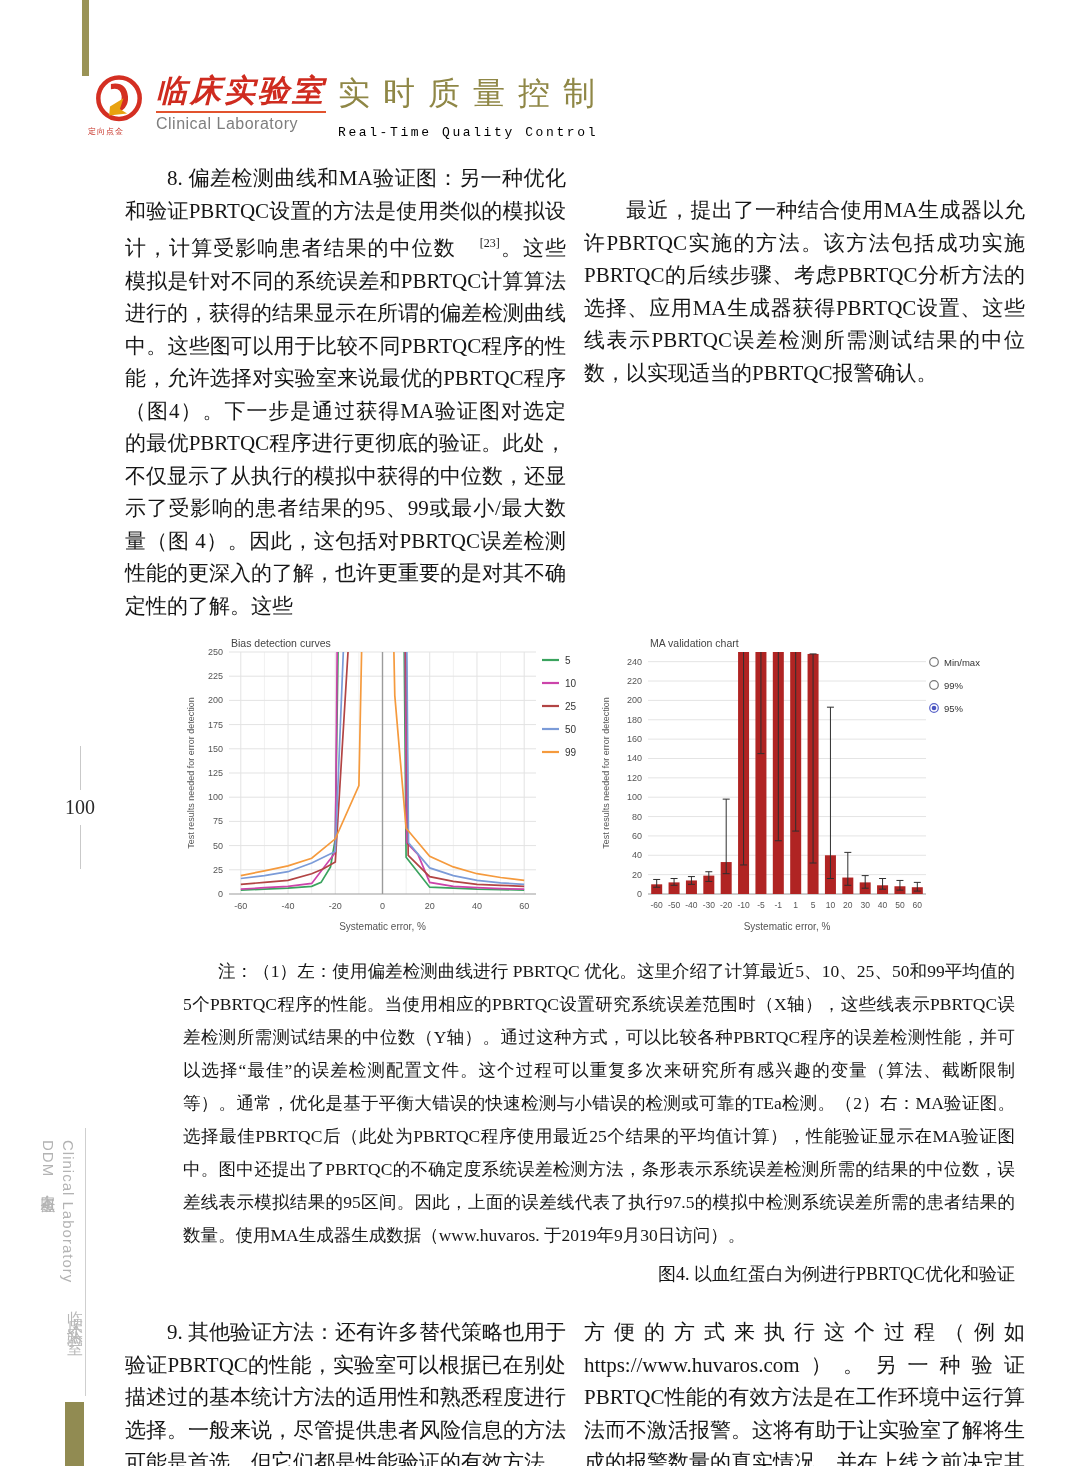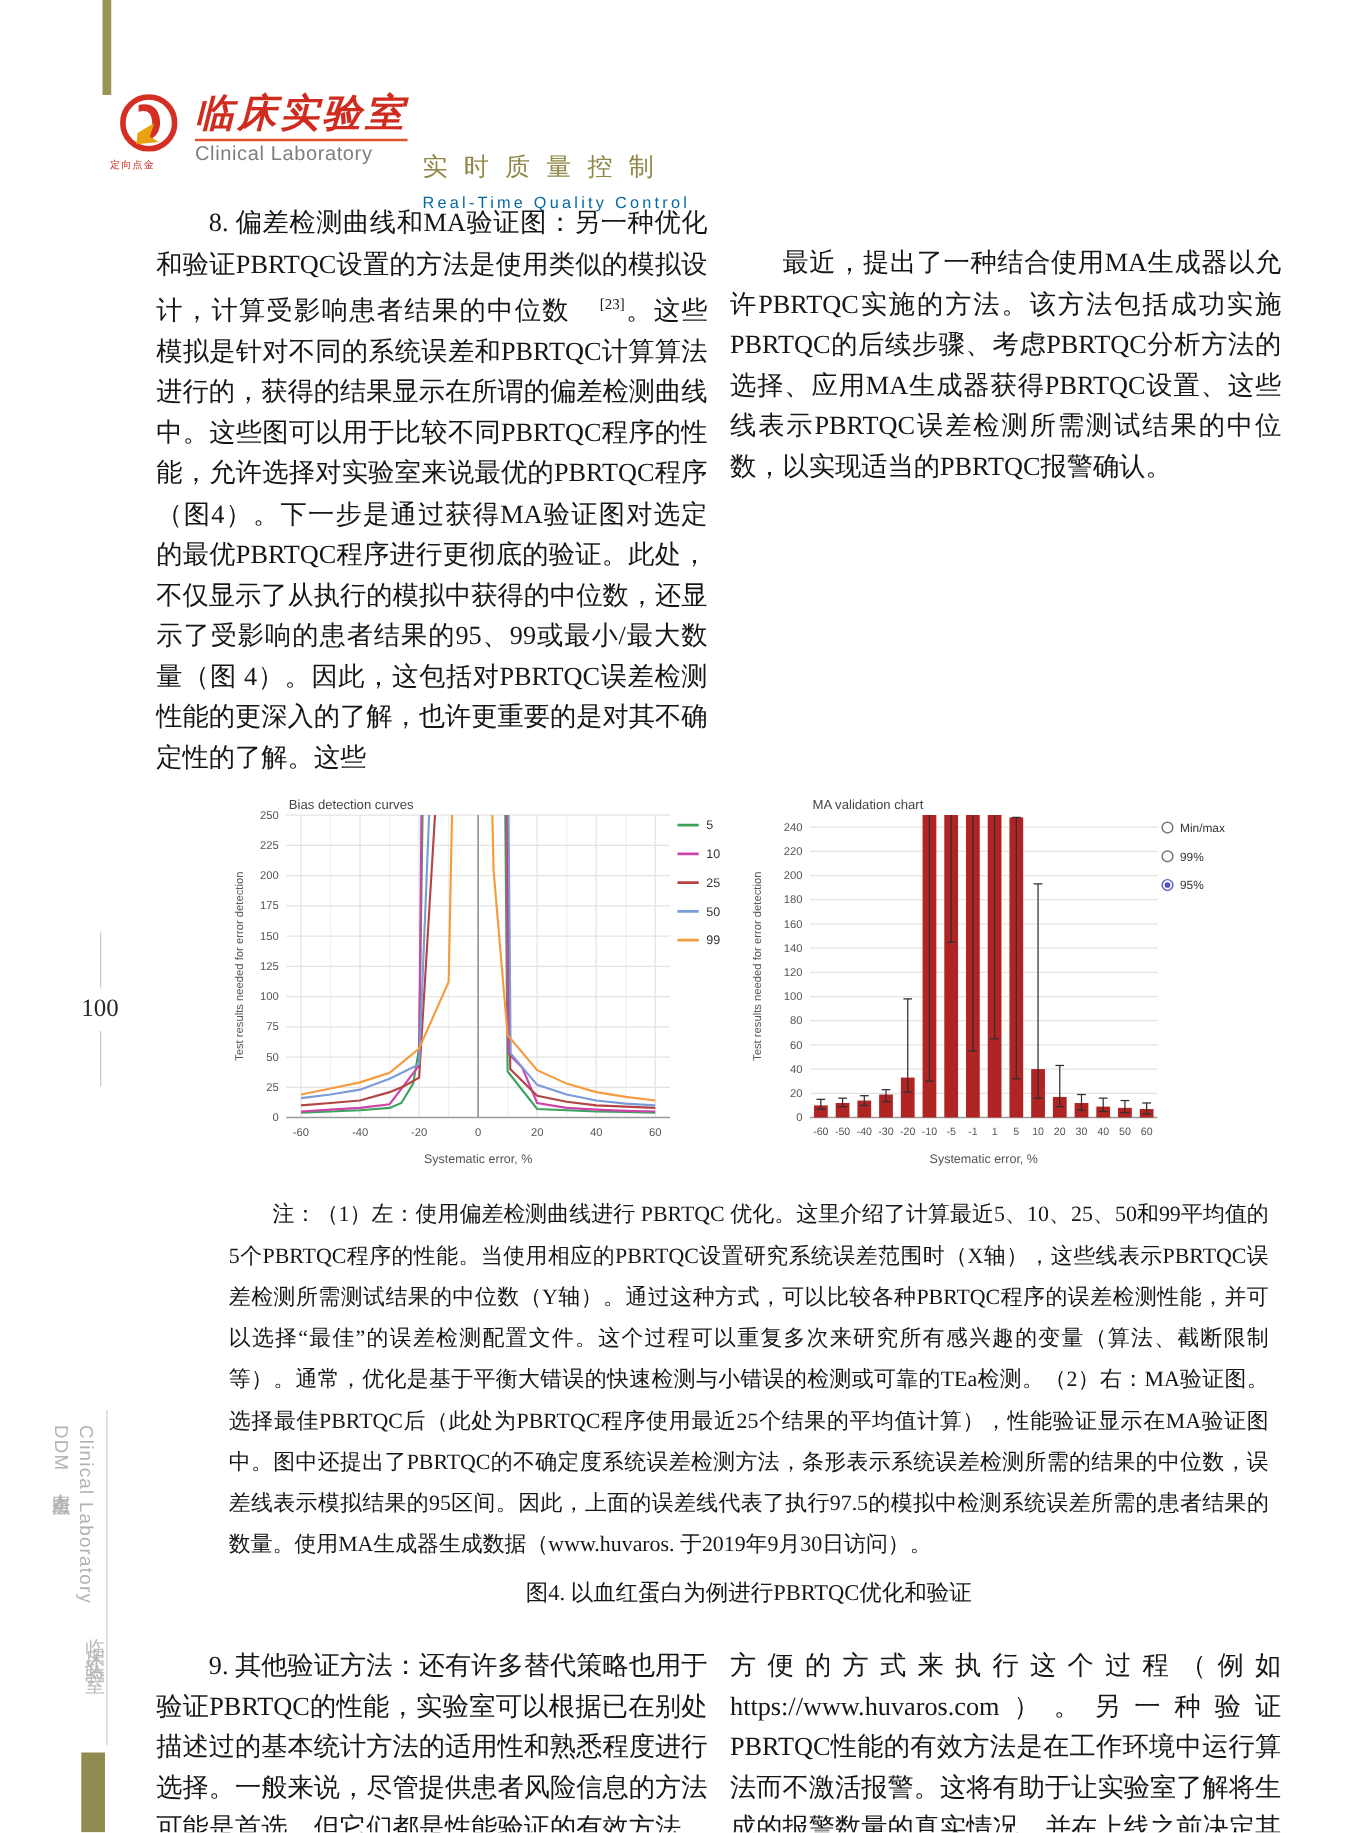--- a/index.html
+++ b/index.html
@@ -18,7 +18,7 @@
            border-bottom:2px solid #e2532e;padding-bottom:3px;line-height:34px;}
   .logo-en{font-family:"Liberation Sans","DejaVu Sans",sans-serif;font-size:16px;color:#7e7e7e;margin-top:2px;letter-spacing:0.5px;}
   .title-block{margin-left:12px;margin-top:1px;}
-  .title-zh{font-size:20px;color:#8f8746;letter-spacing:13px;line-height:36px;margin-top:41px;}
+  .title-zh{font-size:32px;color:#8f8746;letter-spacing:13px;line-height:36px;}
   .title-en{font-family:Liberation Sans, sans-serif;font-size:13px;color:#0369a1;letter-spacing:2.6px;margin-top:2px;}
 
   

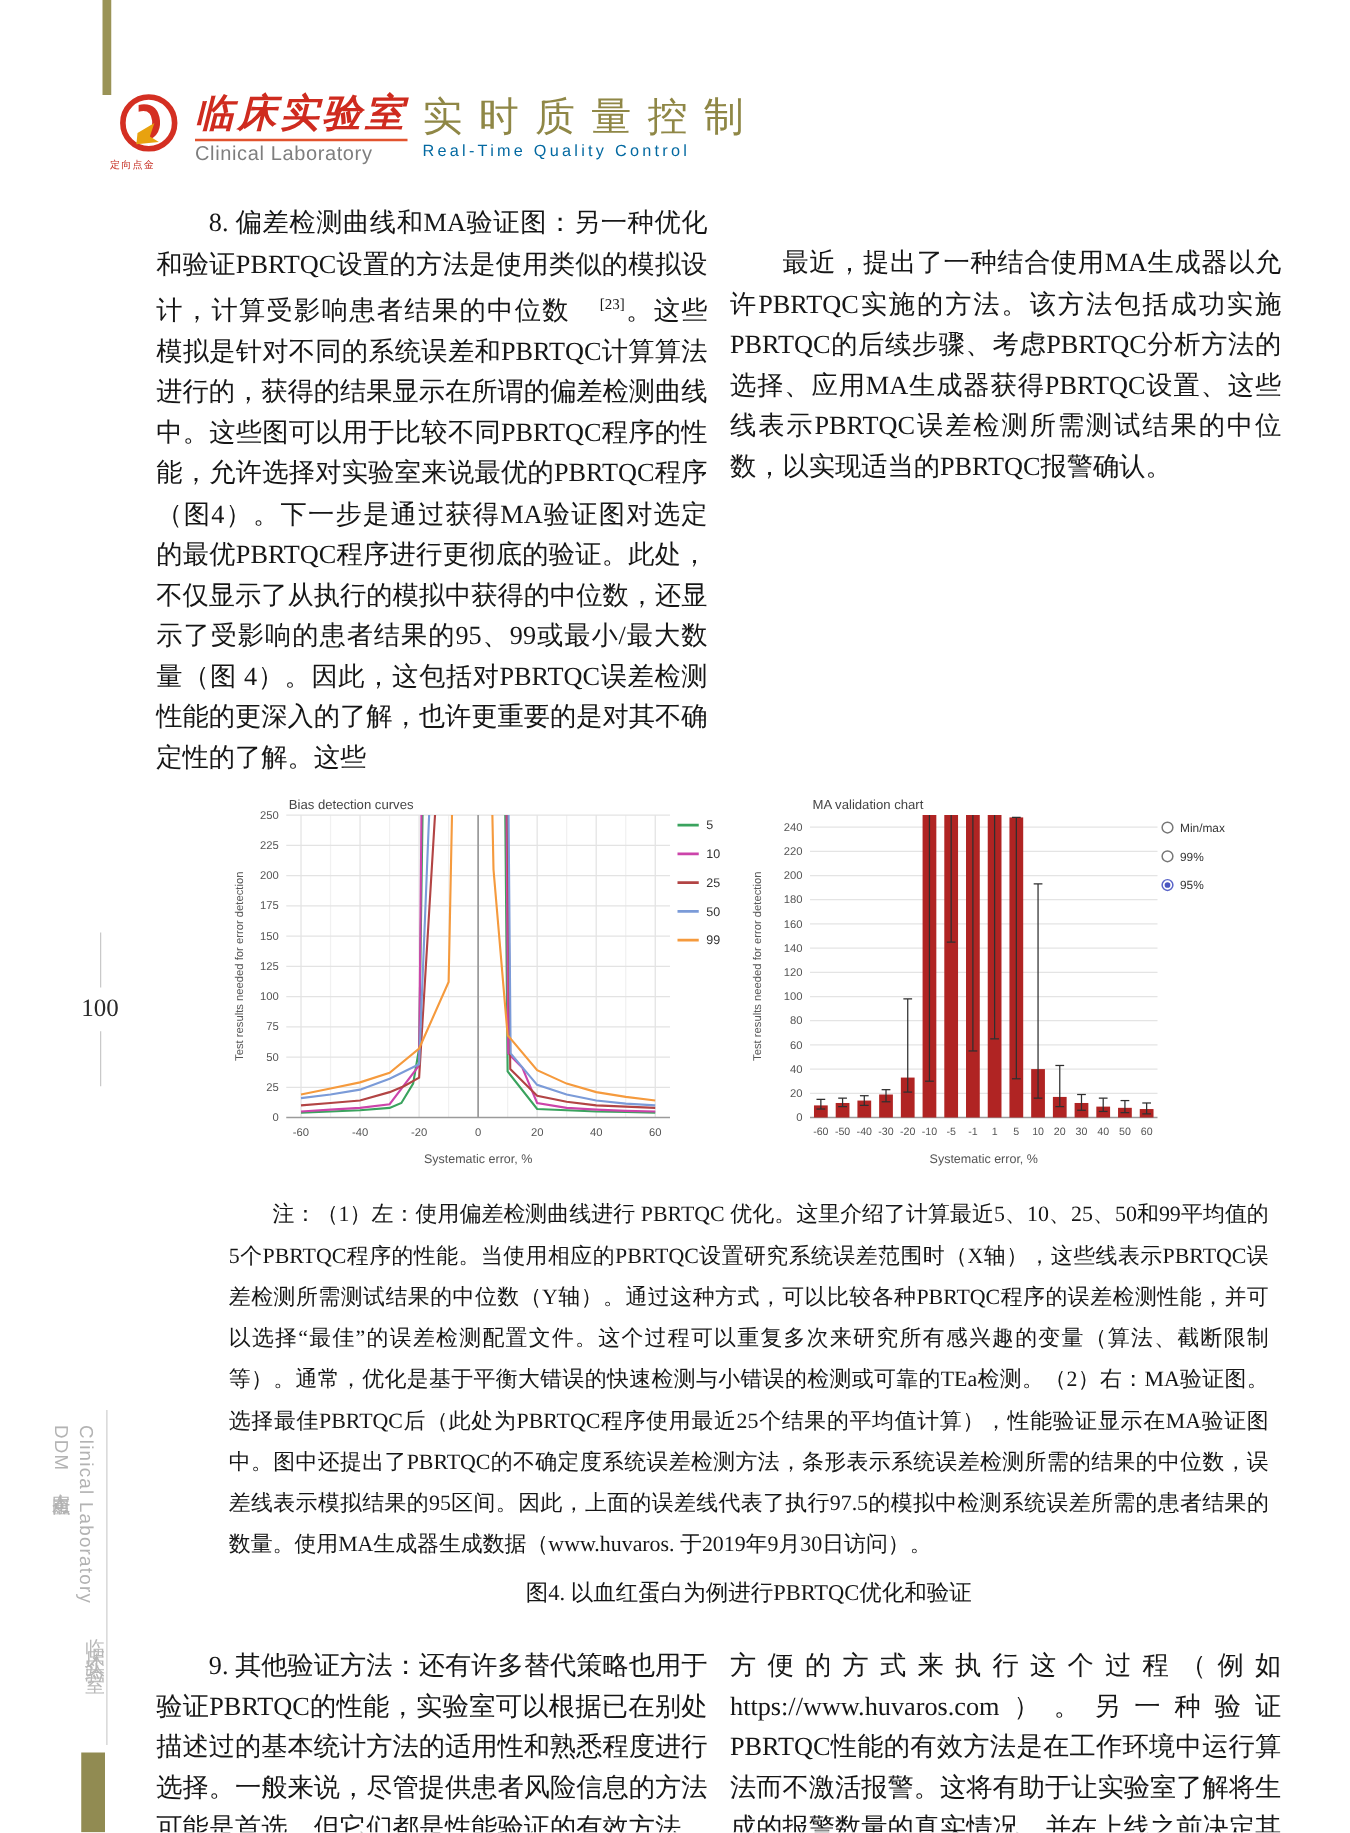--- a/index.html
+++ b/index.html
@@ -19,7 +19,7 @@
   .logo-en{font-family:"Liberation Sans","DejaVu Sans",sans-serif;font-size:16px;color:#7e7e7e;margin-top:2px;letter-spacing:0.5px;}
   .title-block{margin-left:12px;margin-top:1px;}
   .title-zh{font-size:32px;color:#8f8746;letter-spacing:13px;line-height:36px;}
-  .title-en{font-family:Liberation Sans, sans-serif;font-size:13px;color:#0369a1;letter-spacing:2.6px;margin-top:2px;}
+  .title-en{font-family:Liberation Mono, monospace;font-size:13px;color:#000000;letter-spacing:2.6px;margin-top:14px;}
 
   
   main{position:absolute;left:125px;top:162px;width:900px;}

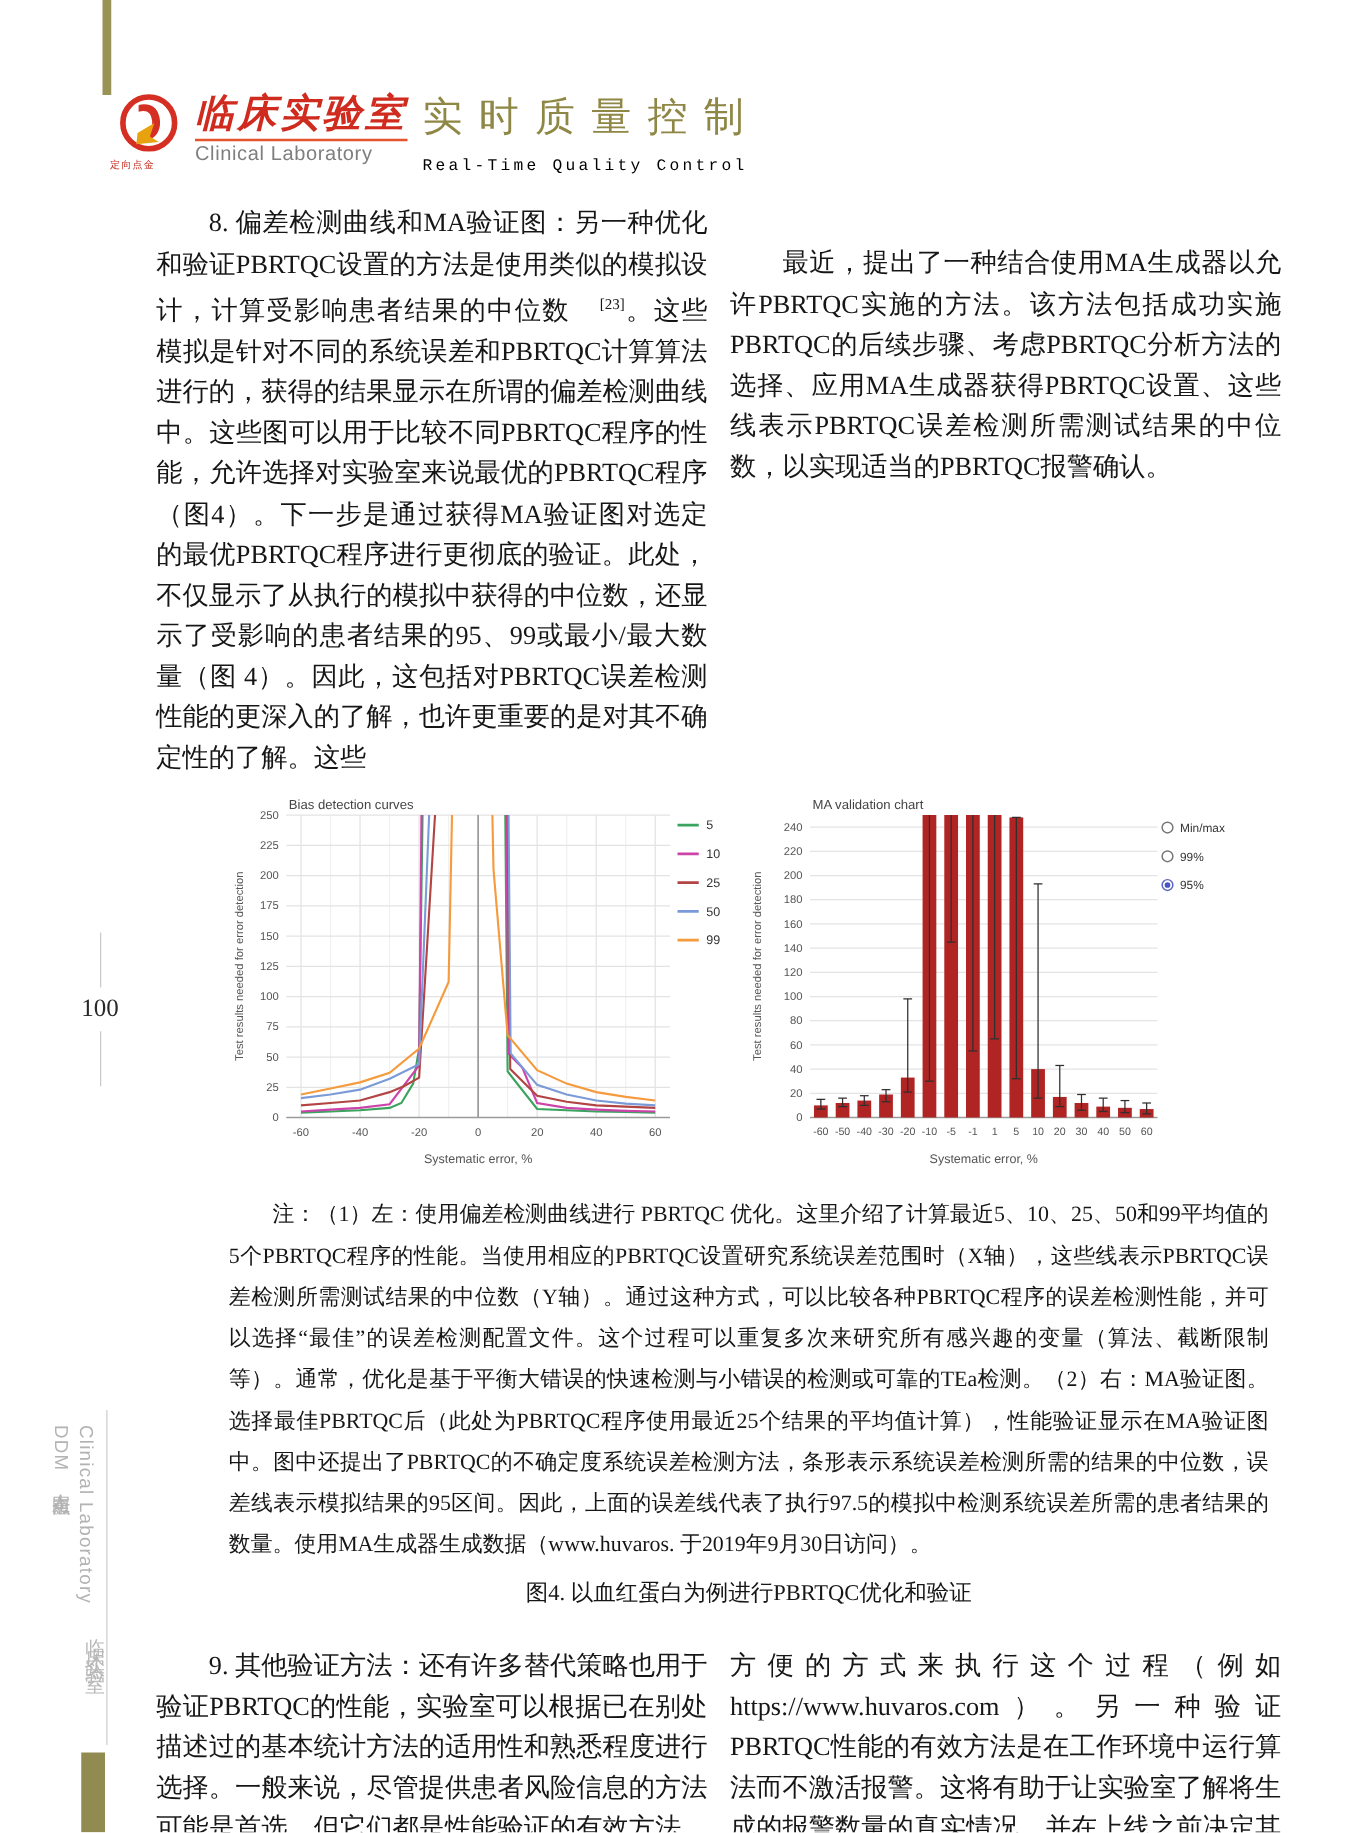--- a/index.html
+++ b/index.html
@@ -36,7 +36,7 @@
   .chart-box{height:300px;}
   .note{width:832px;margin-left:58px;margin-top:19px;font-size:17.5px;line-height:33px;
         text-align:justify;text-indent:2em;}
-  figcaption{width:832px;margin-left:58px;text-align:center;font-size:18px;margin-top:10px;}
+  figcaption{width:832px;margin-left:58px;text-align:right;font-size:18px;margin-top:10px;}
 
   .cols.bottom{margin-top:30px;}
 

